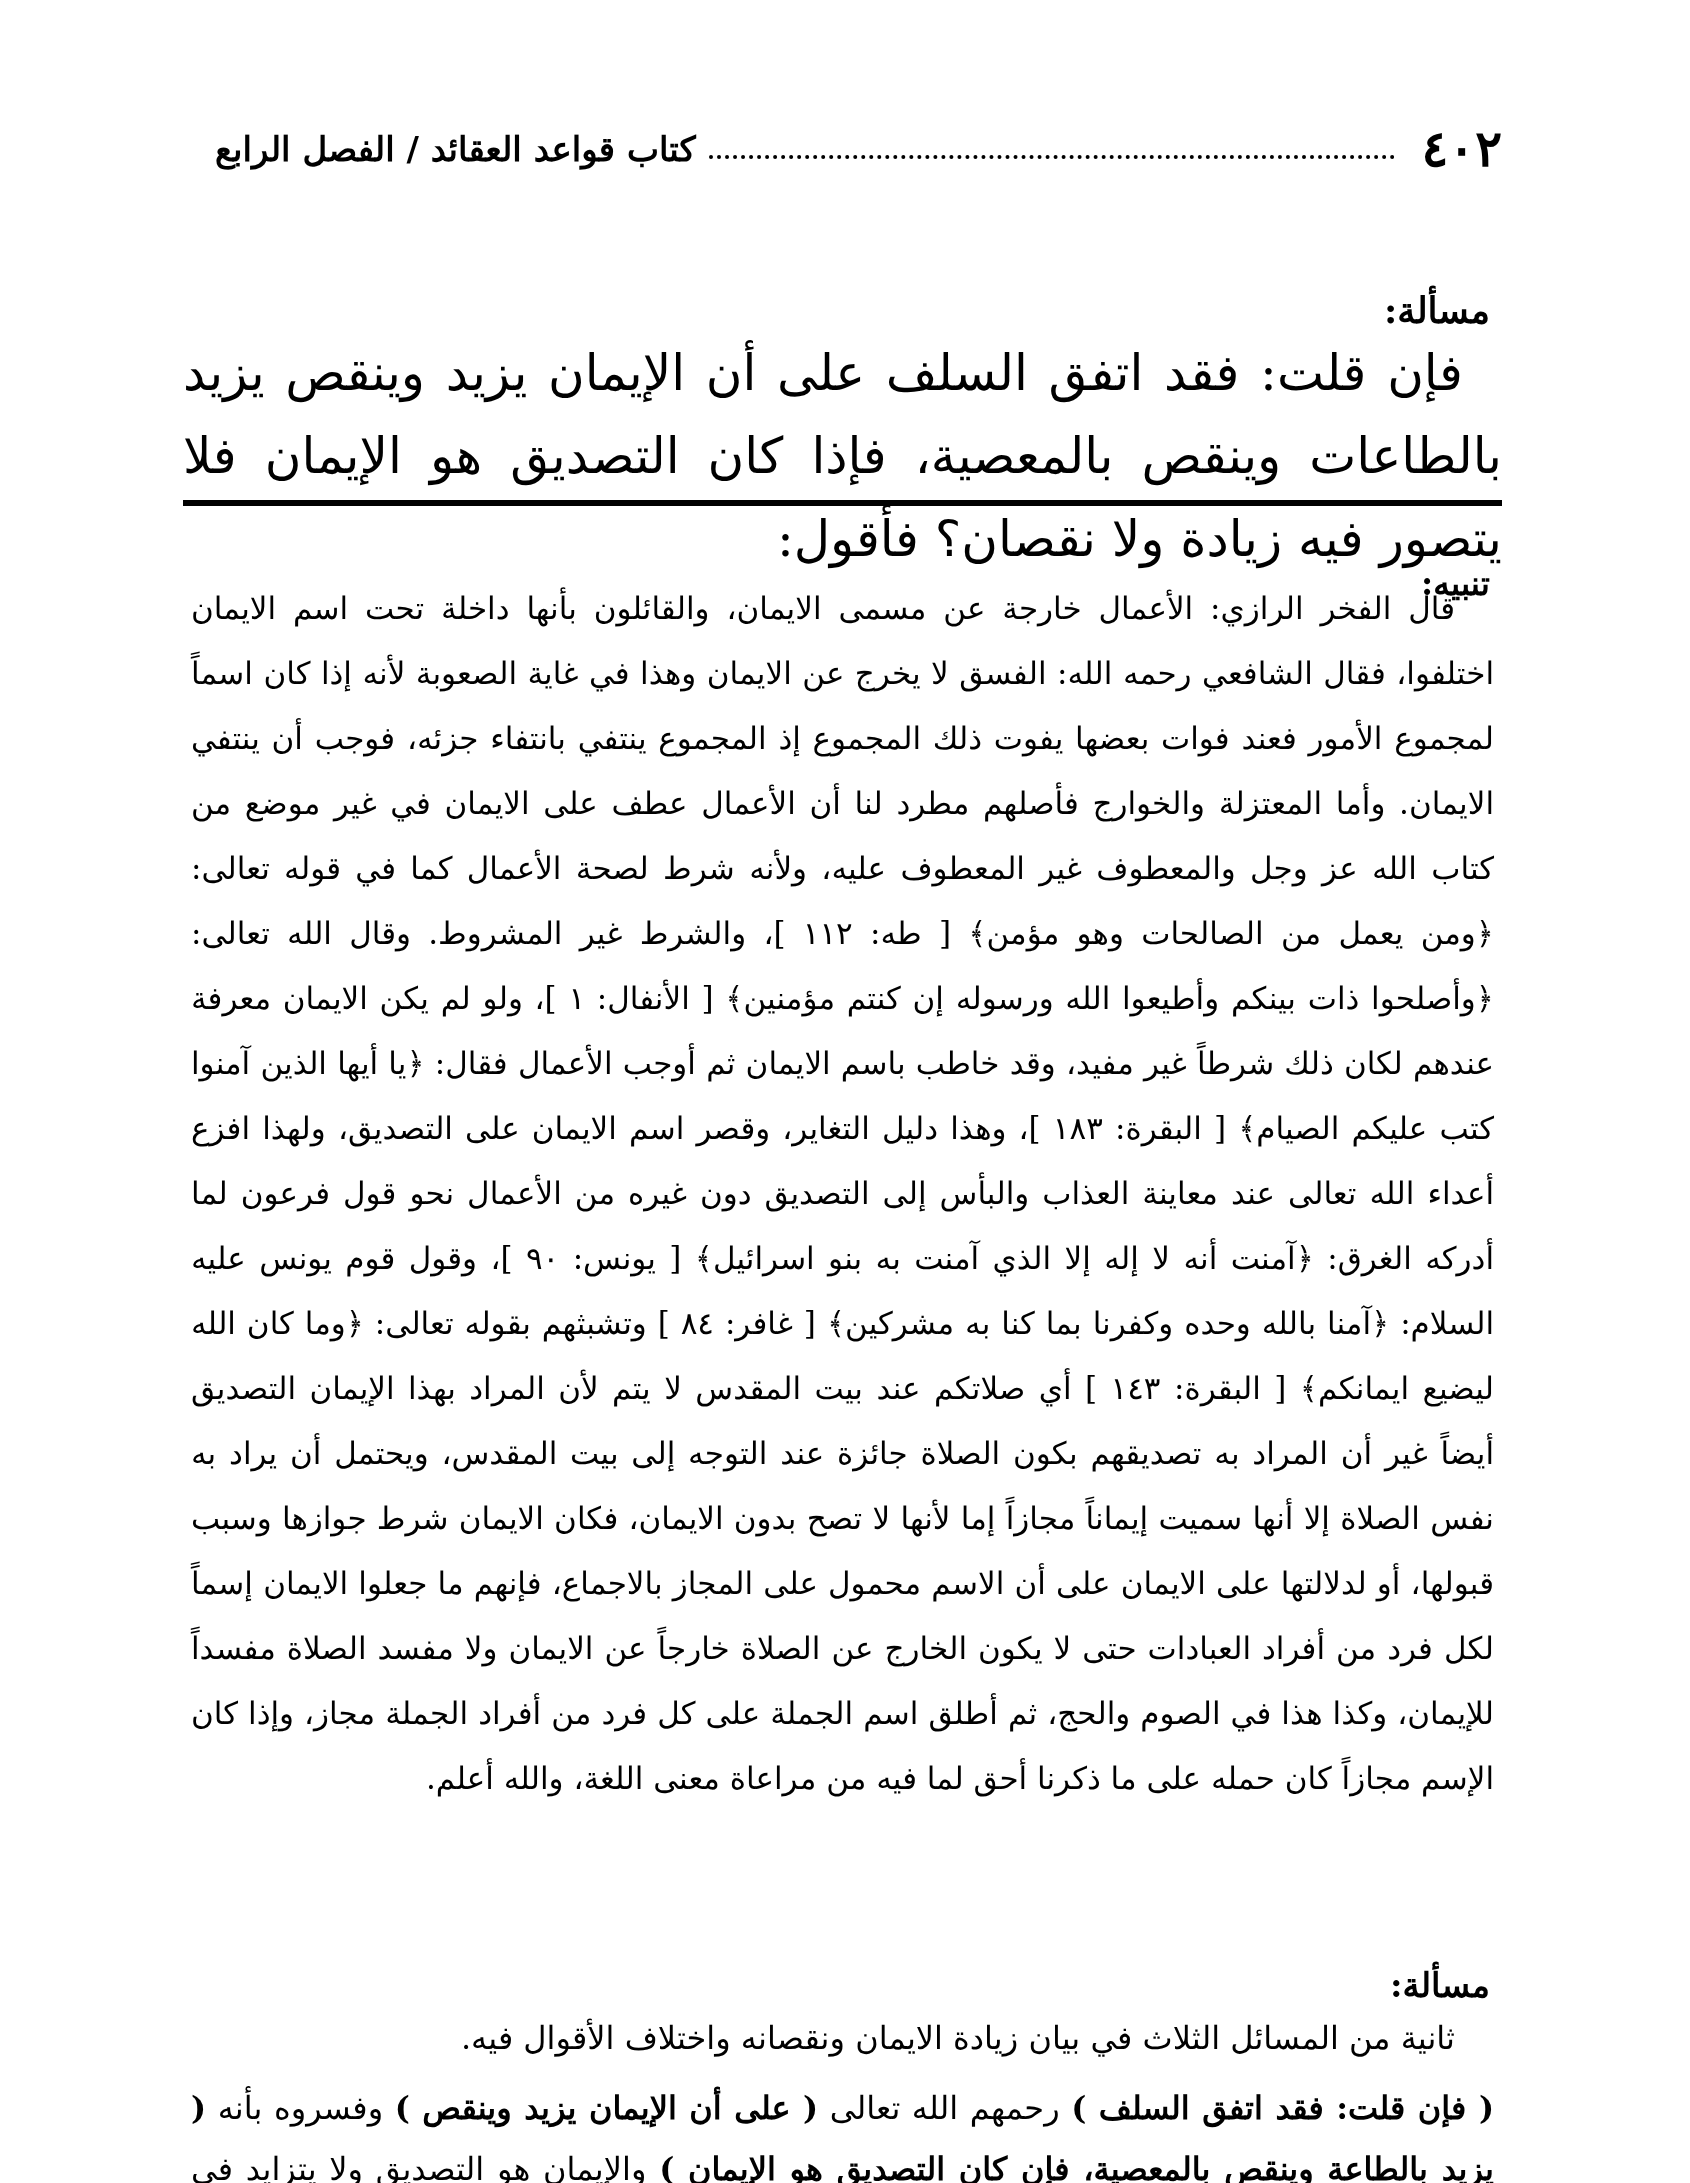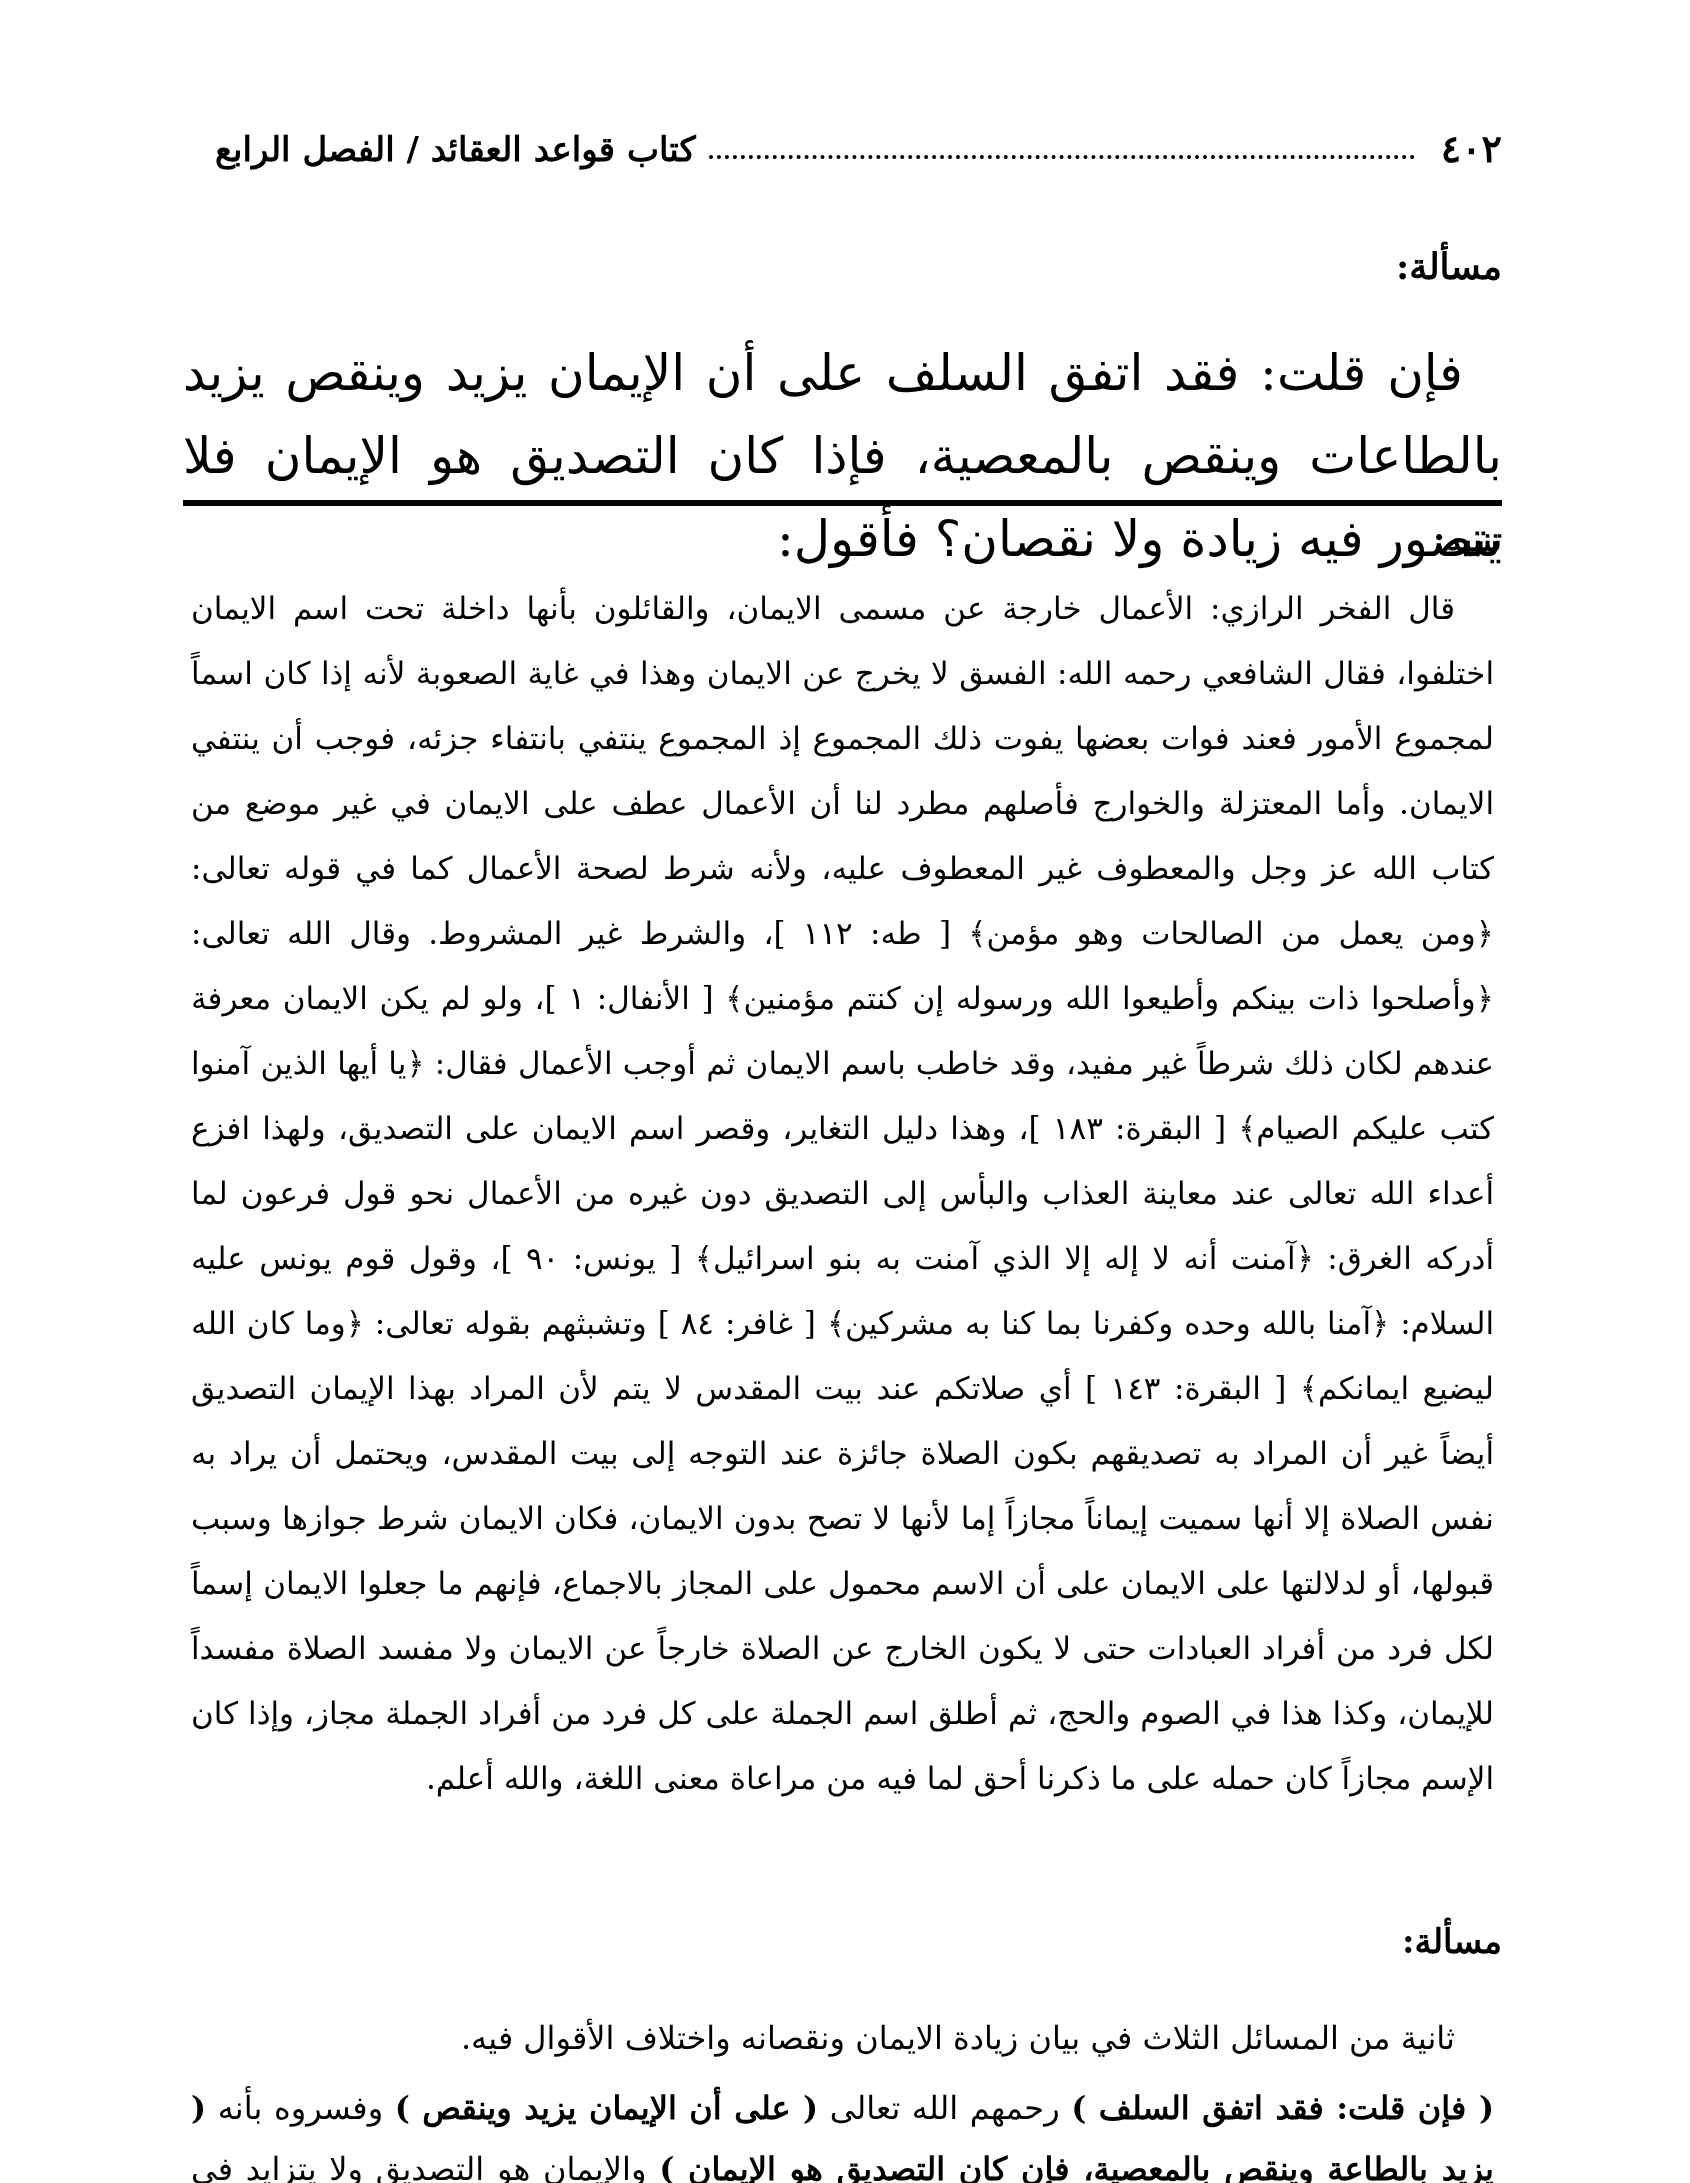--- a/index.html
+++ b/index.html
@@ -36,7 +36,7 @@
       font-size: 34px;
     }
     .running-head .page-number {
-      font-size: 38px;
+      font-size: 50px;
       margin-left: 13px;
     }
     .running-head .leader {

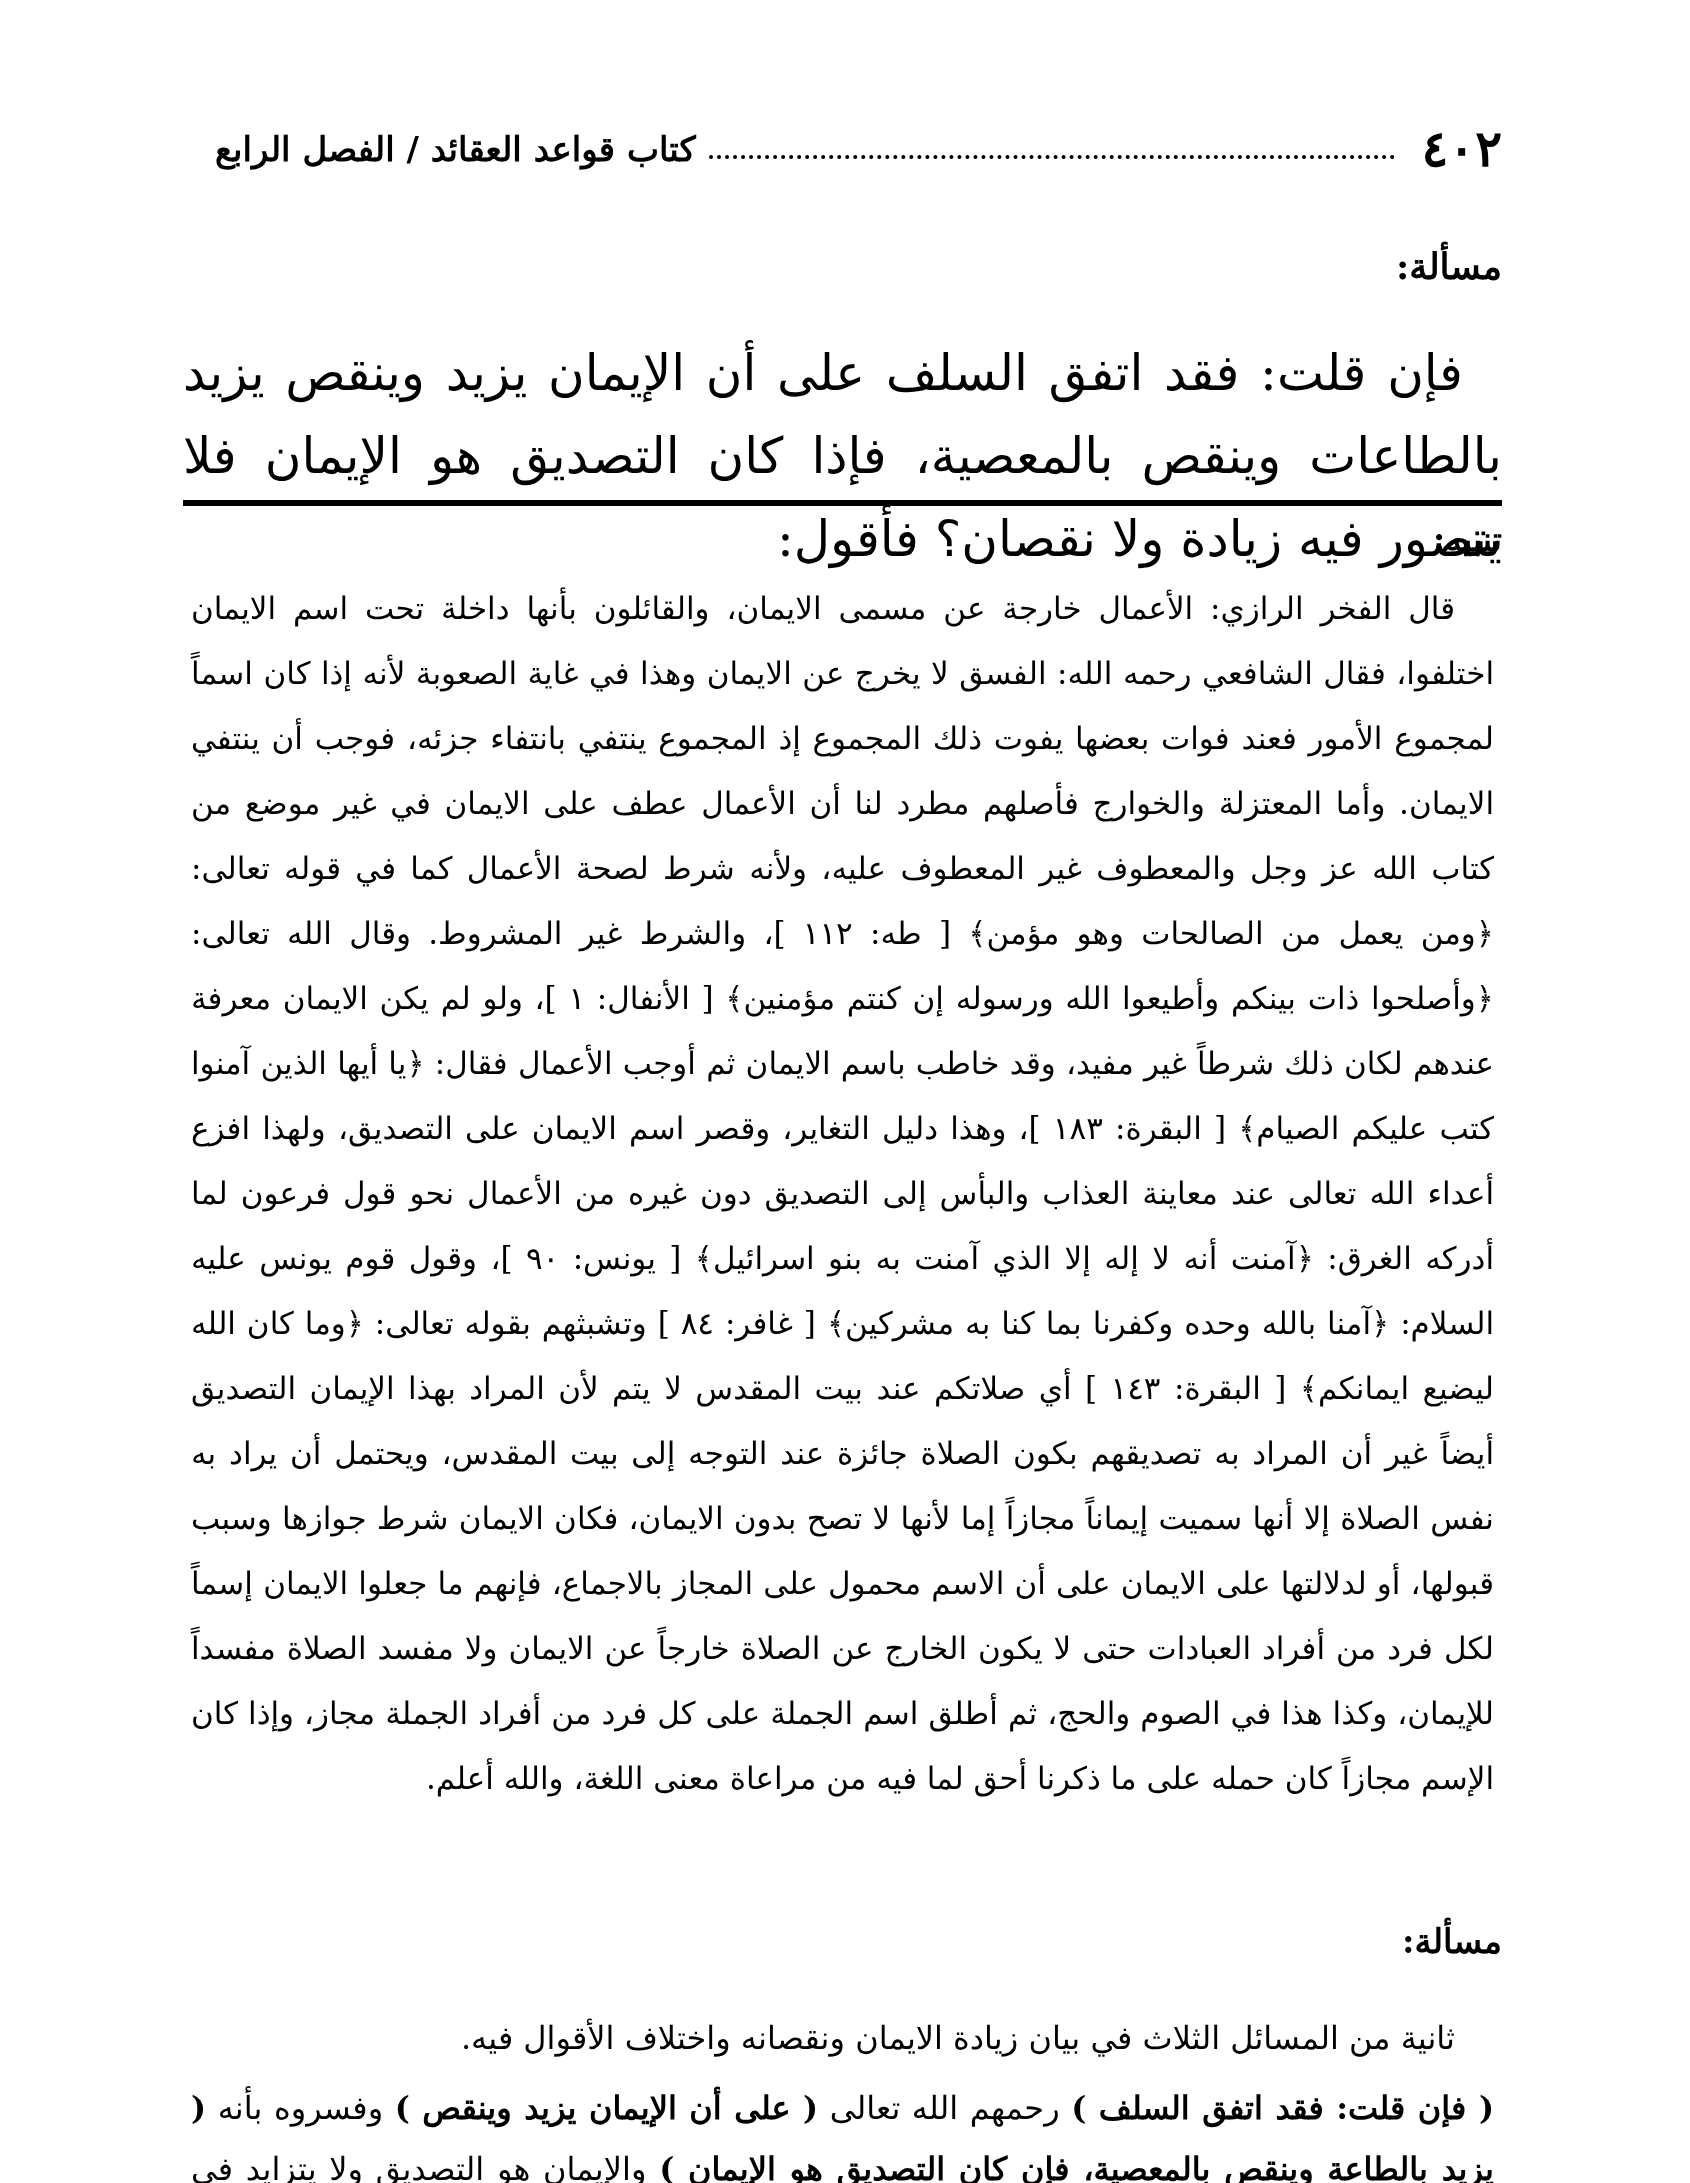--- a/index.html
+++ b/index.html
@@ -58,9 +58,10 @@
     }
     .heading {
       position: absolute;
-      right: 0;
+      right: 12px;
       font-weight: bold;
       font-size: 36px;
+      margin-top: 44px;
     }
     .problem-text {
       font-size: 50px;

